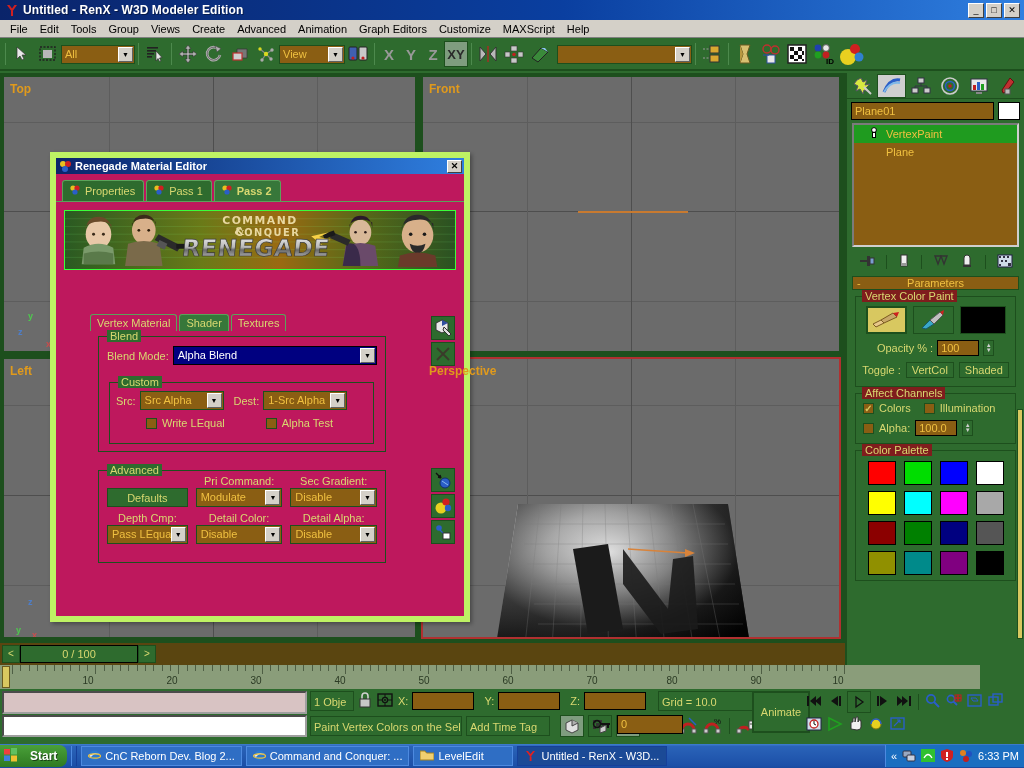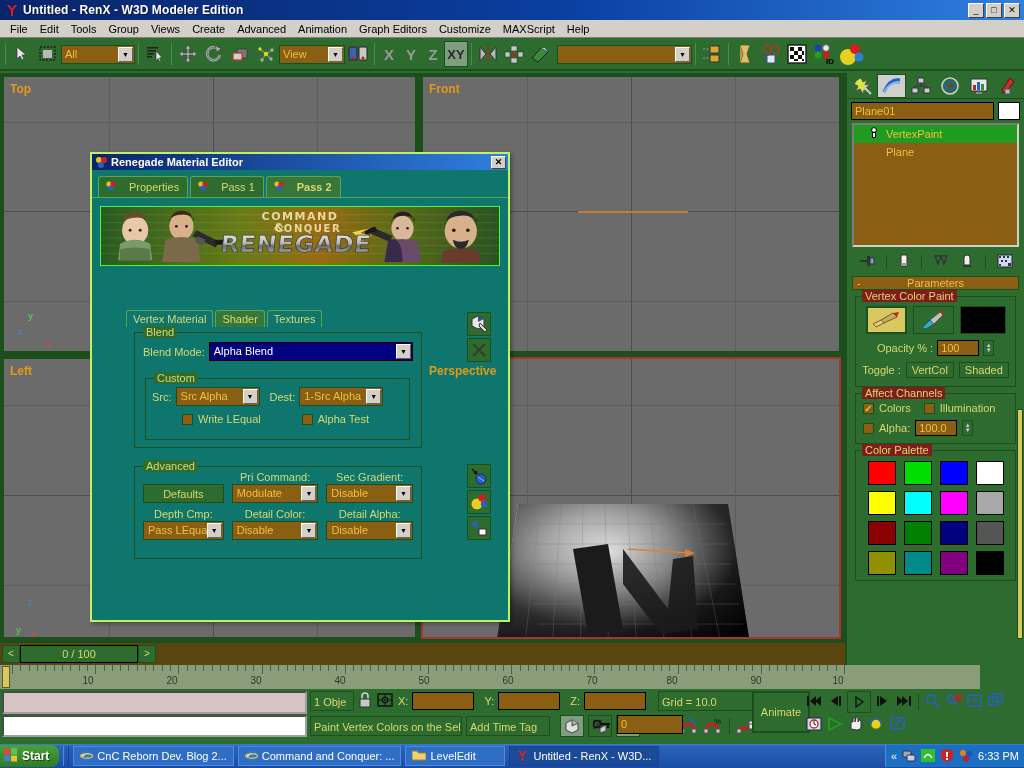--- a/index.html
+++ b/index.html
@@ -160,7 +160,7 @@
 
   
   .dlg{ position:absolute; left:50px; top:152px; width:420px; height:470px;
-    background:#0f766e; border:2px solid #bef264; box-shadow:2px 2px 4px #00000055;margin-left:40px;}
+    background:#be185d; border:6px solid #bef264; box-shadow:2px 2px 4px #00000055;}
   .dlg-title{ height:16px; background:linear-gradient(to right,#0a246a,#2f7fe0);
     color:#fff; font-weight:bold; font-size:11px; display:flex; align-items:center; padding:0 2px;}
   .dlg-close{ margin-left:auto; width:15px;height:13px;background:#d4d0c8;border:1px solid #fff;

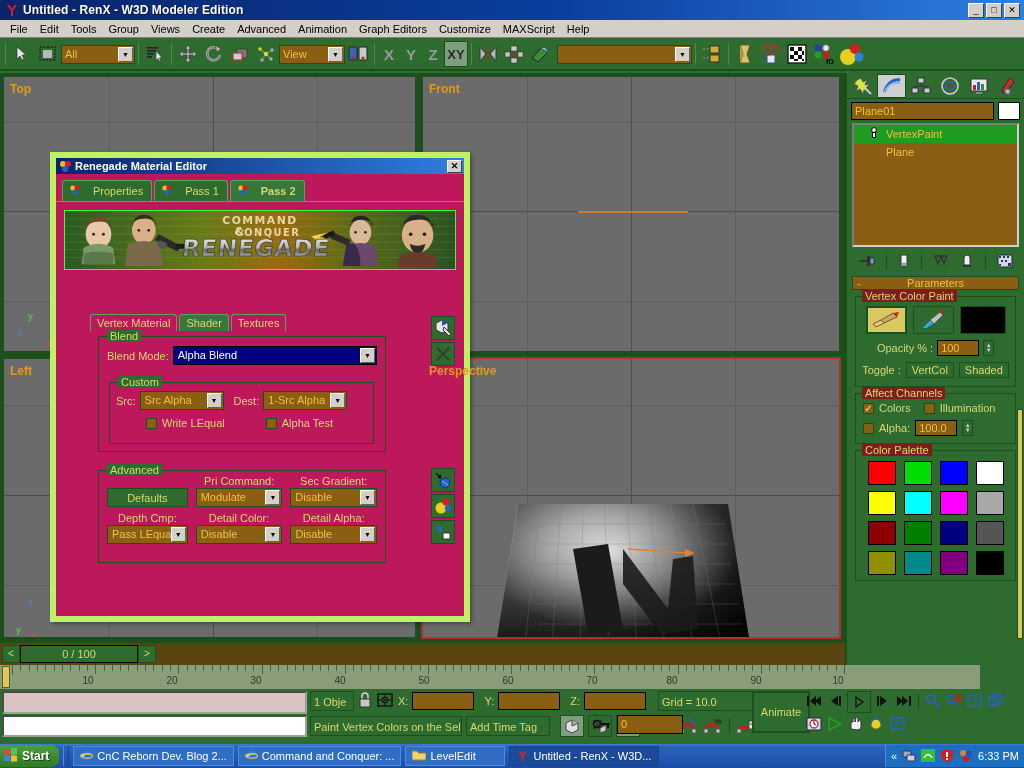--- a/index.html
+++ b/index.html
@@ -167,7 +167,7 @@
     border-right-color:#404040;border-bottom-color:#404040;color:#000;font-size:9px;
     text-align:center;line-height:11px;}
   .dlg-tabs{ display:flex; padding:6px 6px 0 6px; gap:2px; border-bottom:1px solid #5aa35a;}
-  .dtab{ padding:3px 8px 3px 6px; color:#d8d870; font-size:11px; display:flex; align-items:center; gap:12px;
+  .dtab{ padding:3px 8px 3px 6px; color:#d8d870; font-size:11px; display:flex; align-items:center; gap:4px;
     border-left:1px solid #5aa35a; border-top:1px solid #5aa35a; border-right:1px solid #5aa35a;
     border-radius:3px 3px 0 0; background:#2e6b2e;}
   .dtab.sel{ background:#37773a;font-weight:bold; }

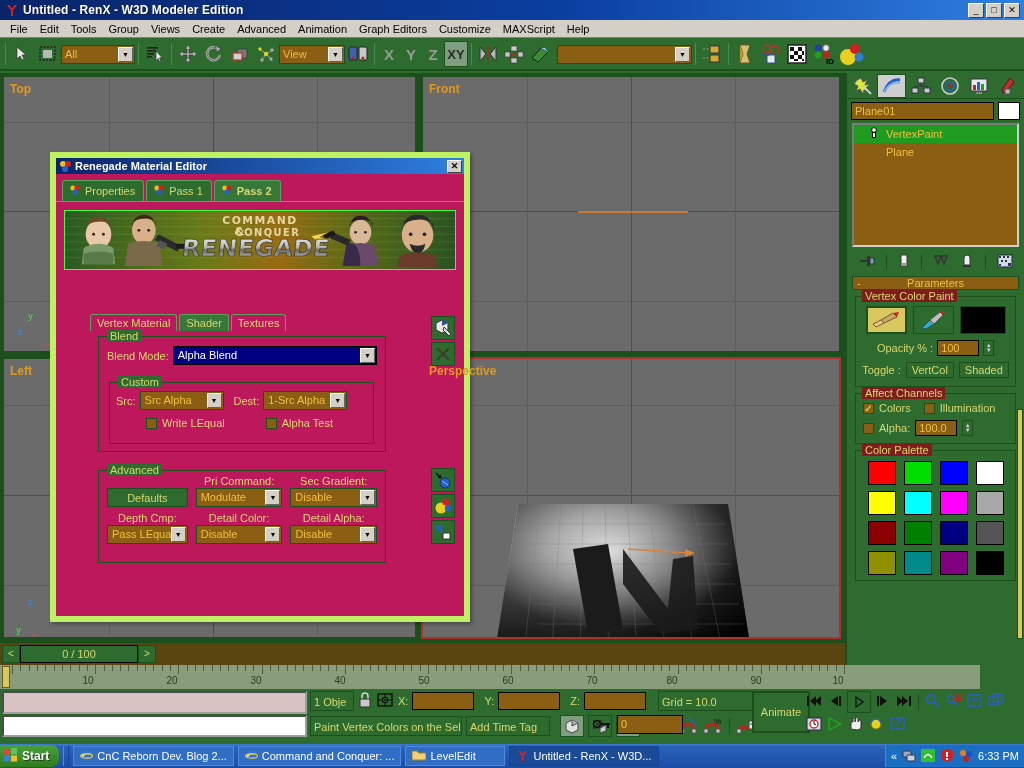--- a/index.html
+++ b/index.html
@@ -149,7 +149,7 @@
   .startbtn{ height:22px; margin:1px 2px 1px 0; padding:0 10px 0 4px;
     background:linear-gradient(to bottom,#4aa03a 0%,#3d8f2e 45%,#2f7a22 100%);
     border-radius:0 8px 8px 0; color:#fff; font-weight:bold; font-size:12px;
-    display:flex;align-items:center;gap:4px; text-shadow:1px 1px 0 #00000088;}
+    display:flex;align-items:center;gap:12px; text-shadow:1px 1px 0 #00000088;}
   .tb-sep{ width:6px;height:20px; border-left:1px solid #4d8ae0; border-right:1px solid #16409a; margin:0 2px;}
   .taskitem{ height:20px; min-width:150px; max-width:172px; margin:0 2px; padding:0 6px;
     background:#2f6ec4; border:1px solid #4d8ae0; color:#fff; font-size:11px;

